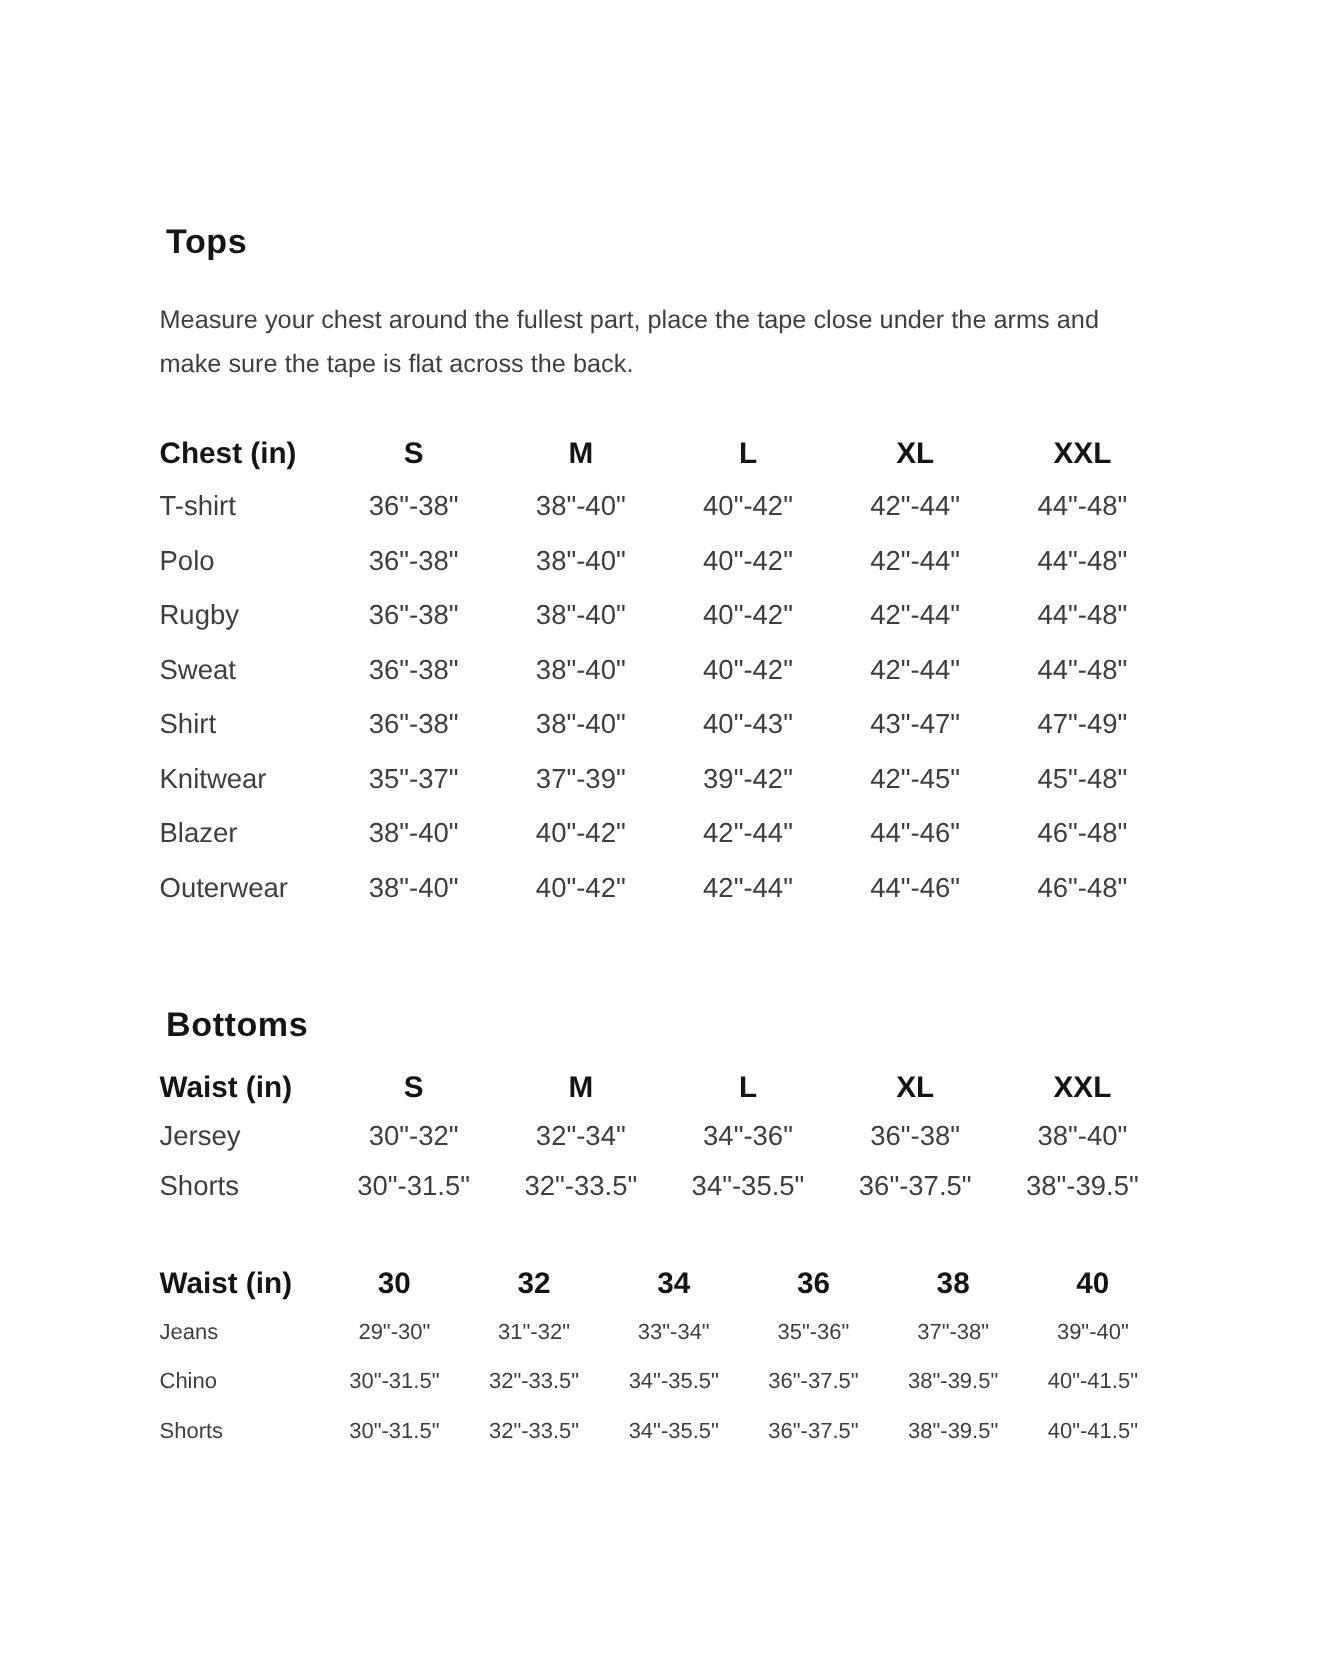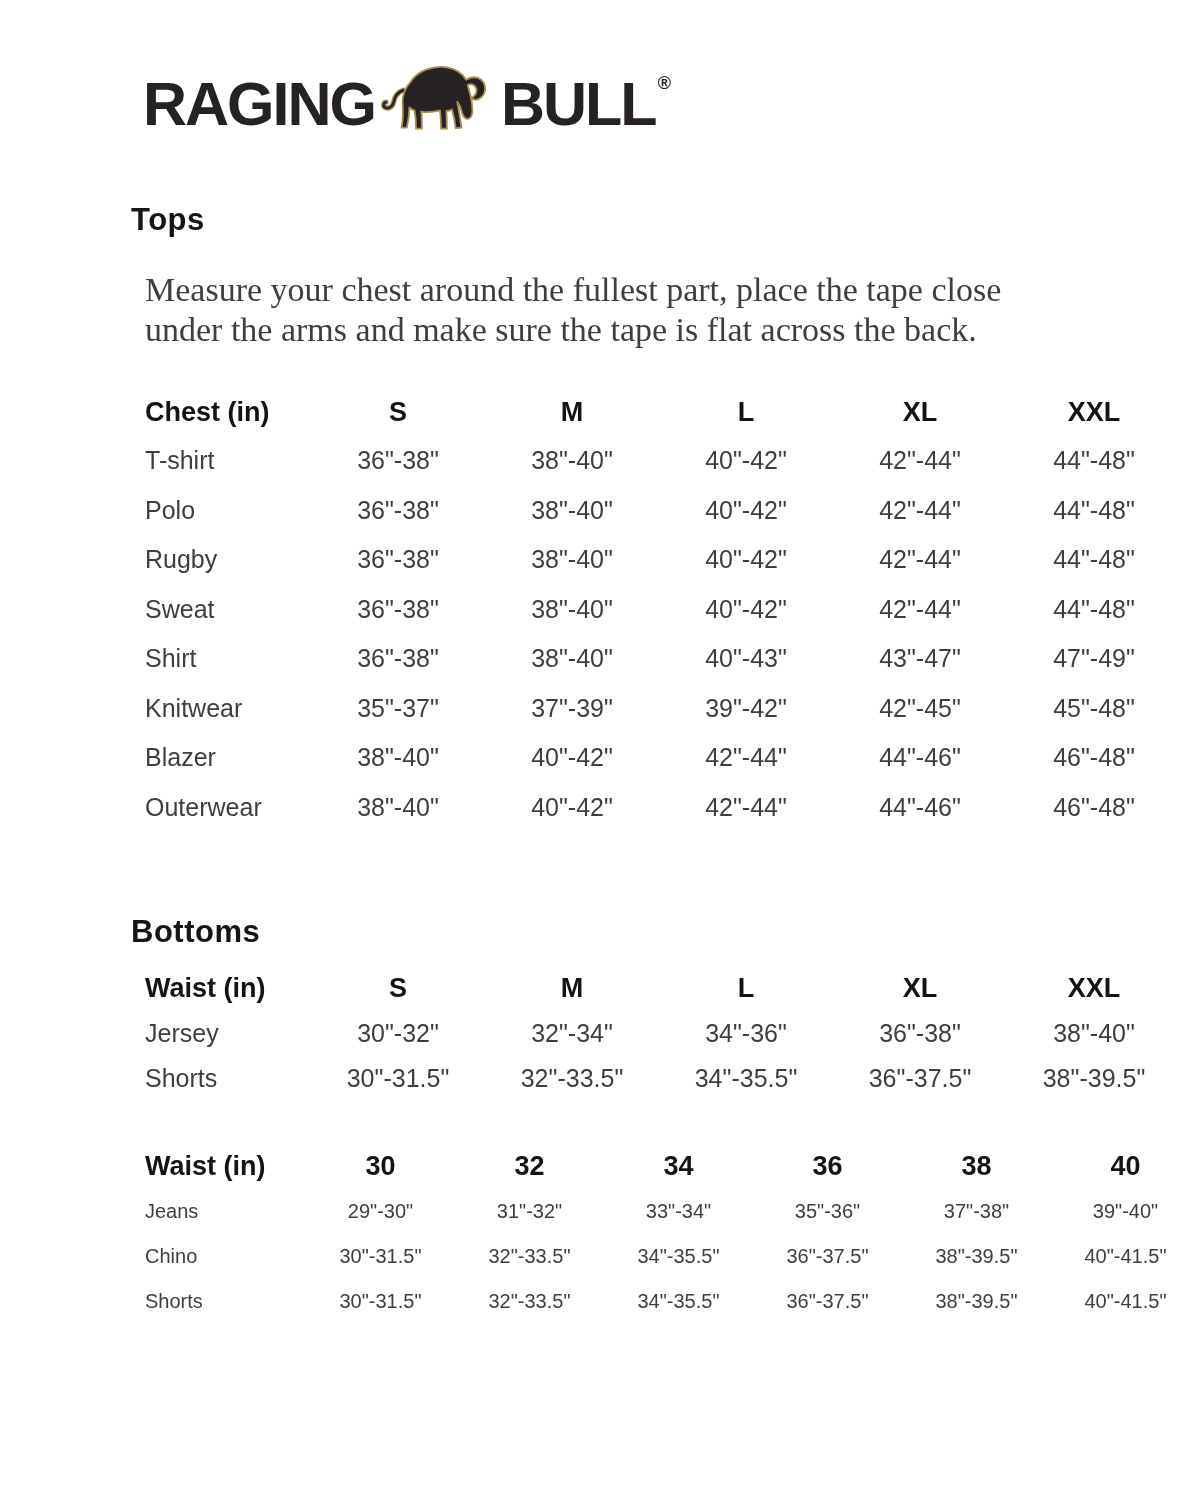--- a/index.html
+++ b/index.html
@@ -106,45 +106,6 @@
 
 <div class="page">
 
-  <header class="logo">
-    <span class="logo-word">RAGING</span>
-    <svg viewBox="0 0 230 150" aria-hidden="true">
-
-      <path d="M46,60 C36,64 30,72 28,82 C26,92 18,97 11,93 C7,90 8,84 13,83" fill="none" stroke="#a88c52" stroke-width="10" stroke-linecap="round"></path>
-      <path d="M46,60 C36,64 30,72 28,82 C26,92 18,97 11,93 C7,90 8,84 13,83" fill="none" stroke="#262223" stroke-width="5" stroke-linecap="round"></path>
-
-      <path d="M62,42
-               C75,22 105,12 130,16
-               C148,19 160,28 167,40
-               C176,34 188,33 196,40
-               C206,49 206,64 197,73
-               C191,79 182,80 177,75
-               C183,72 188,66 187,58
-               C185,49 177,46 170,50
-               C174,63 178,78 179,93
-               C180,104 178,113 171,115
-               C165,116 161,110 159,102
-               C157,94 154,87 150,82
-               C153,98 156,116 158,132
-               L147,133
-               C146,120 143,107 140,97
-               C137,99 133,100 129,100
-               C130,112 130,123 130,134
-               L119,134
-               C119,122 118,110 117,99
-               C104,102 90,103 81,101
-               C82,112 82,123 82,134
-               L71,134
-               C71,121 70,109 68,99
-               C64,98 61,96 58,93
-               C58,106 56,120 53,132
-               L43,132
-               C46,117 46,100 45,85
-               C44,72 50,55 62,42 Z" fill="#262223" stroke="#a88c52" stroke-width="3.5" stroke-linejoin="round"></path>
-    </svg>
-    <span class="logo-word">BULL</span>
-    <span class="reg">®</span>
-  </header>
 
   <h2 class="section-heading" id="tops-heading">Tops</h2>
   <p class="description">Measure your chest around the fullest part, place the tape close under the arms and make sure the tape is flat across the back.</p>

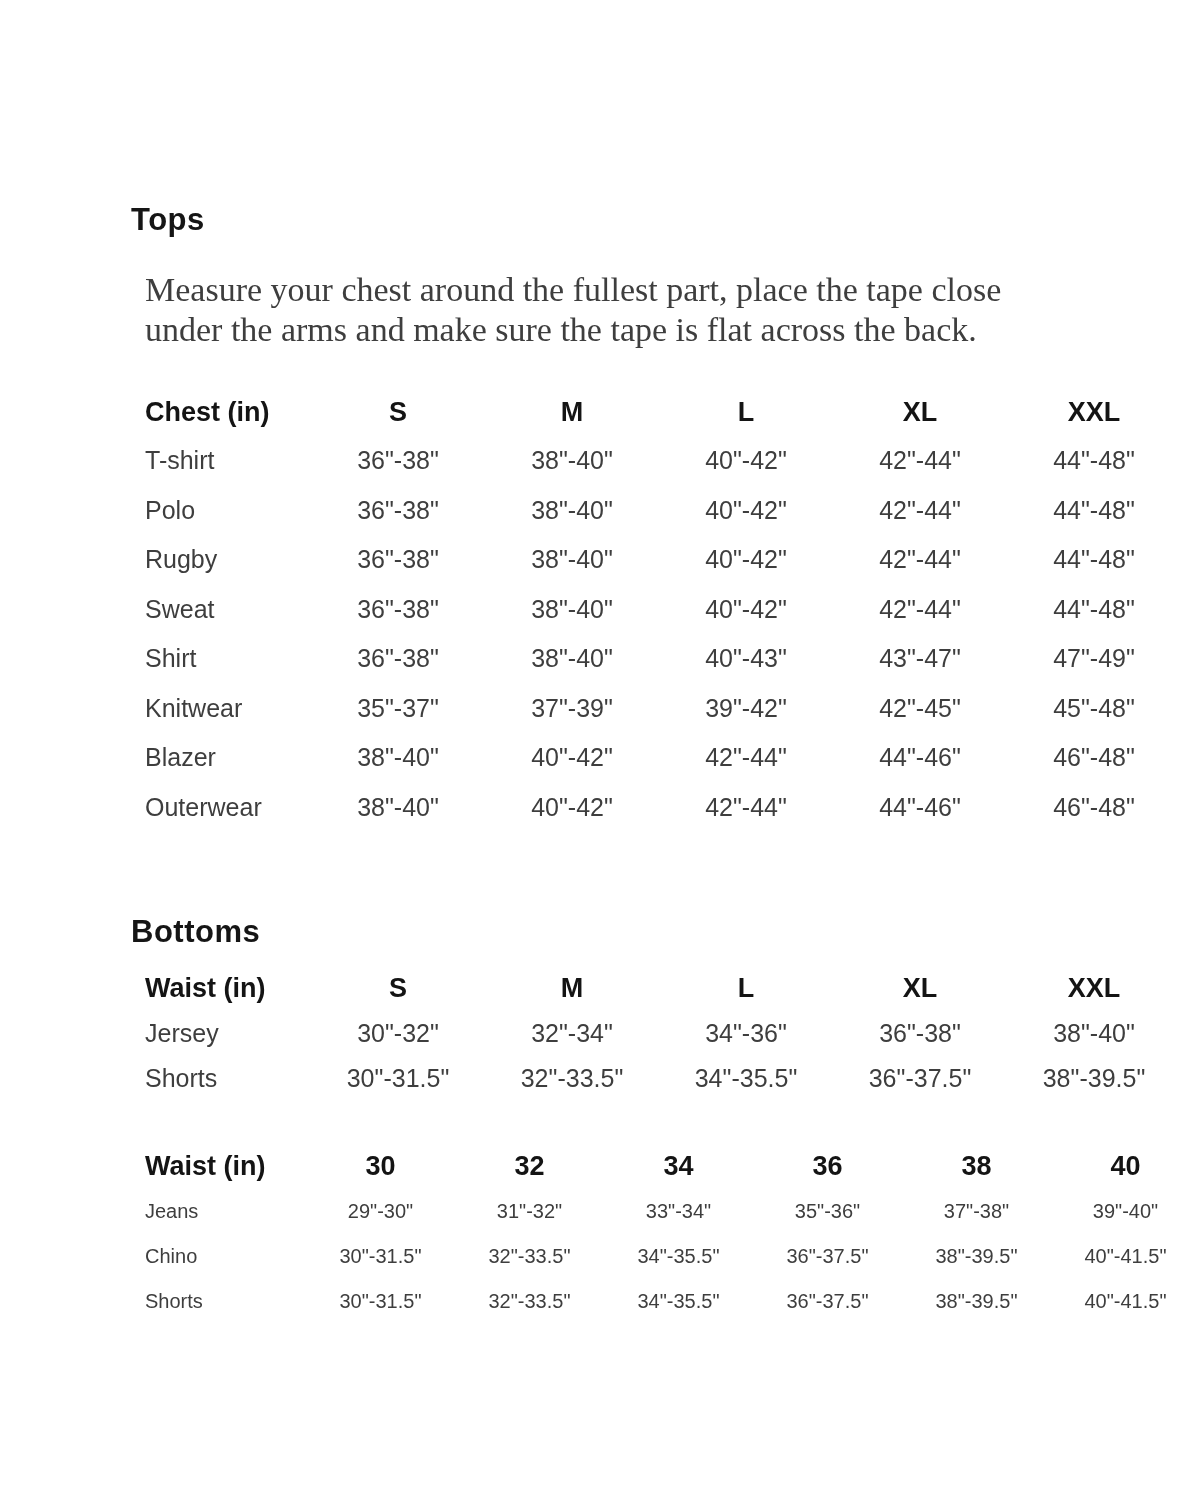--- a/index.html
+++ b/index.html
@@ -49,7 +49,7 @@
   
   .section-heading {
     position: absolute;
-    left: 131px;
+    left: 151px;
     font-size: 31px;
     font-weight: 800;
     letter-spacing: 0.5px;

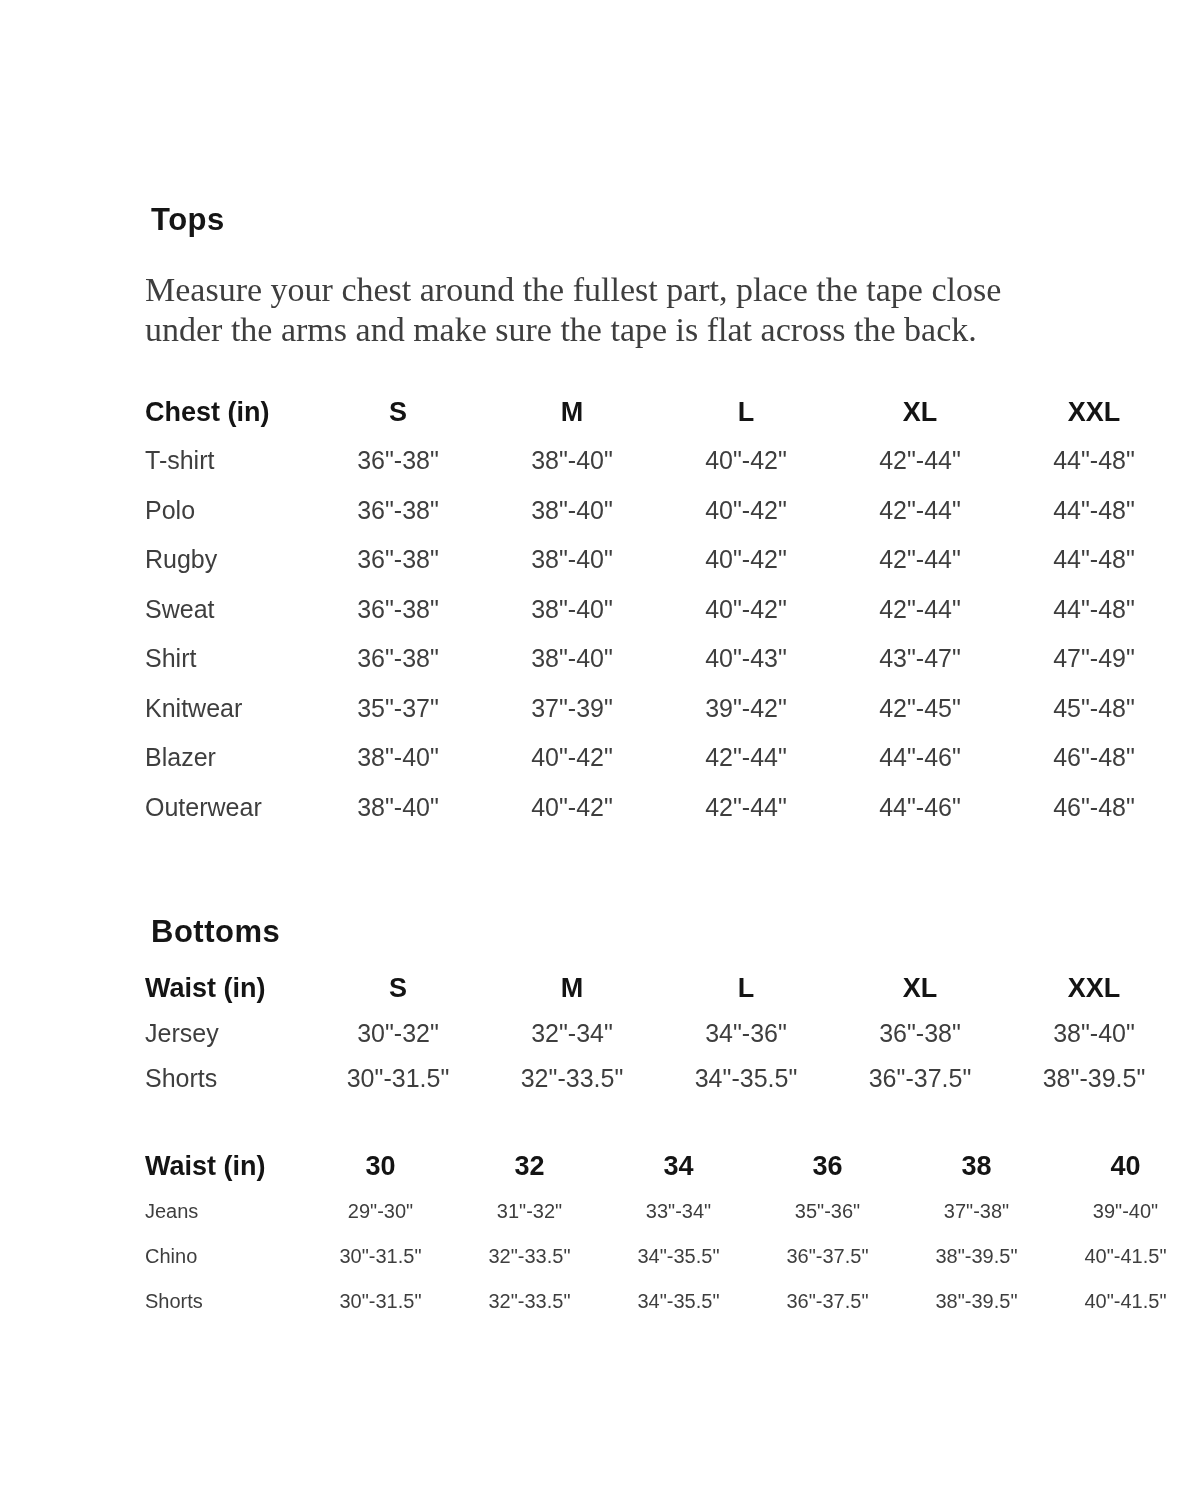--- a/index.html
+++ b/index.html
@@ -63,10 +63,9 @@
     left: 145px;
     top: 270px;
     max-width: 900px;
-    font-size: 34px;
+    font-size: 23px;
     line-height: 40px;
     color: #3e3e3e;
-    font-family: Liberation Serif, serif;
   }
 
   

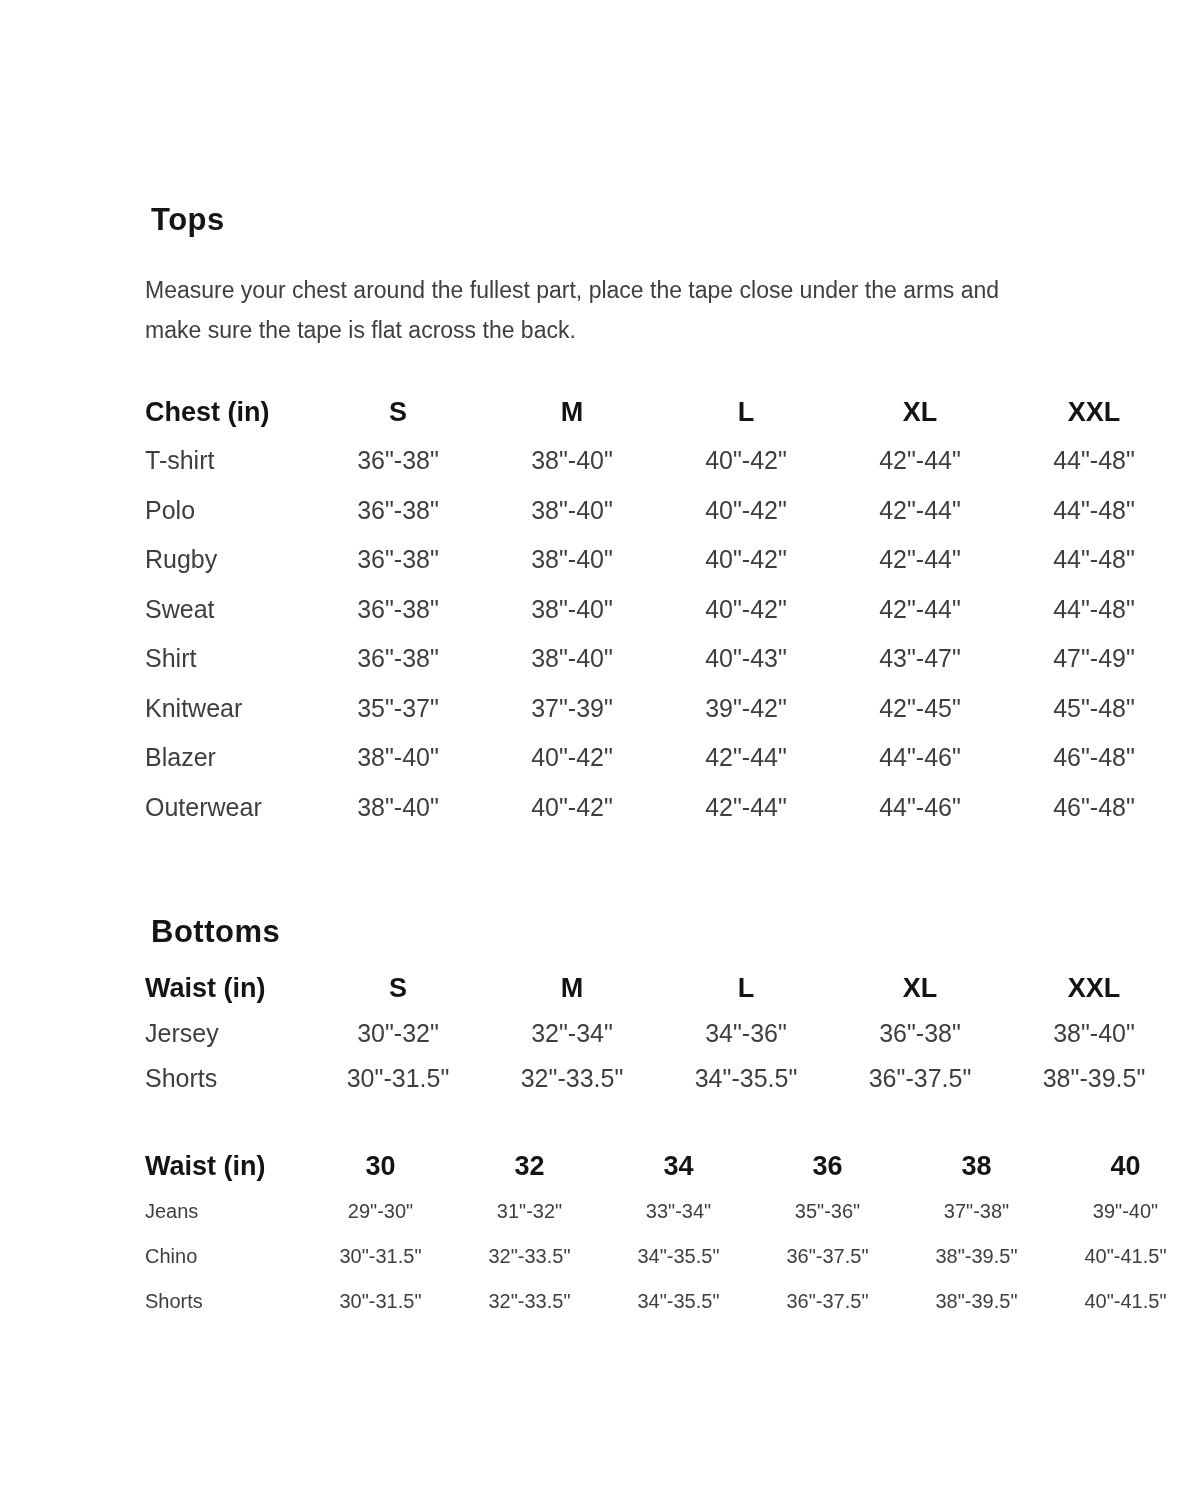--- a/index.html
+++ b/index.html
@@ -70,7 +70,7 @@
 
   
   .table { position: absolute; left: 145px; }
-  .row { display: grid; align-items: center; gap: 22px; }
+  .row { display: grid; align-items: center; }
   .t5 .row { grid-template-columns: 155px repeat(5, 152px); }
   .t6 .row { grid-template-columns: 150px repeat(6, 127px); }
   .t3 .row { grid-template-columns: 225px repeat(3, 228px); }

